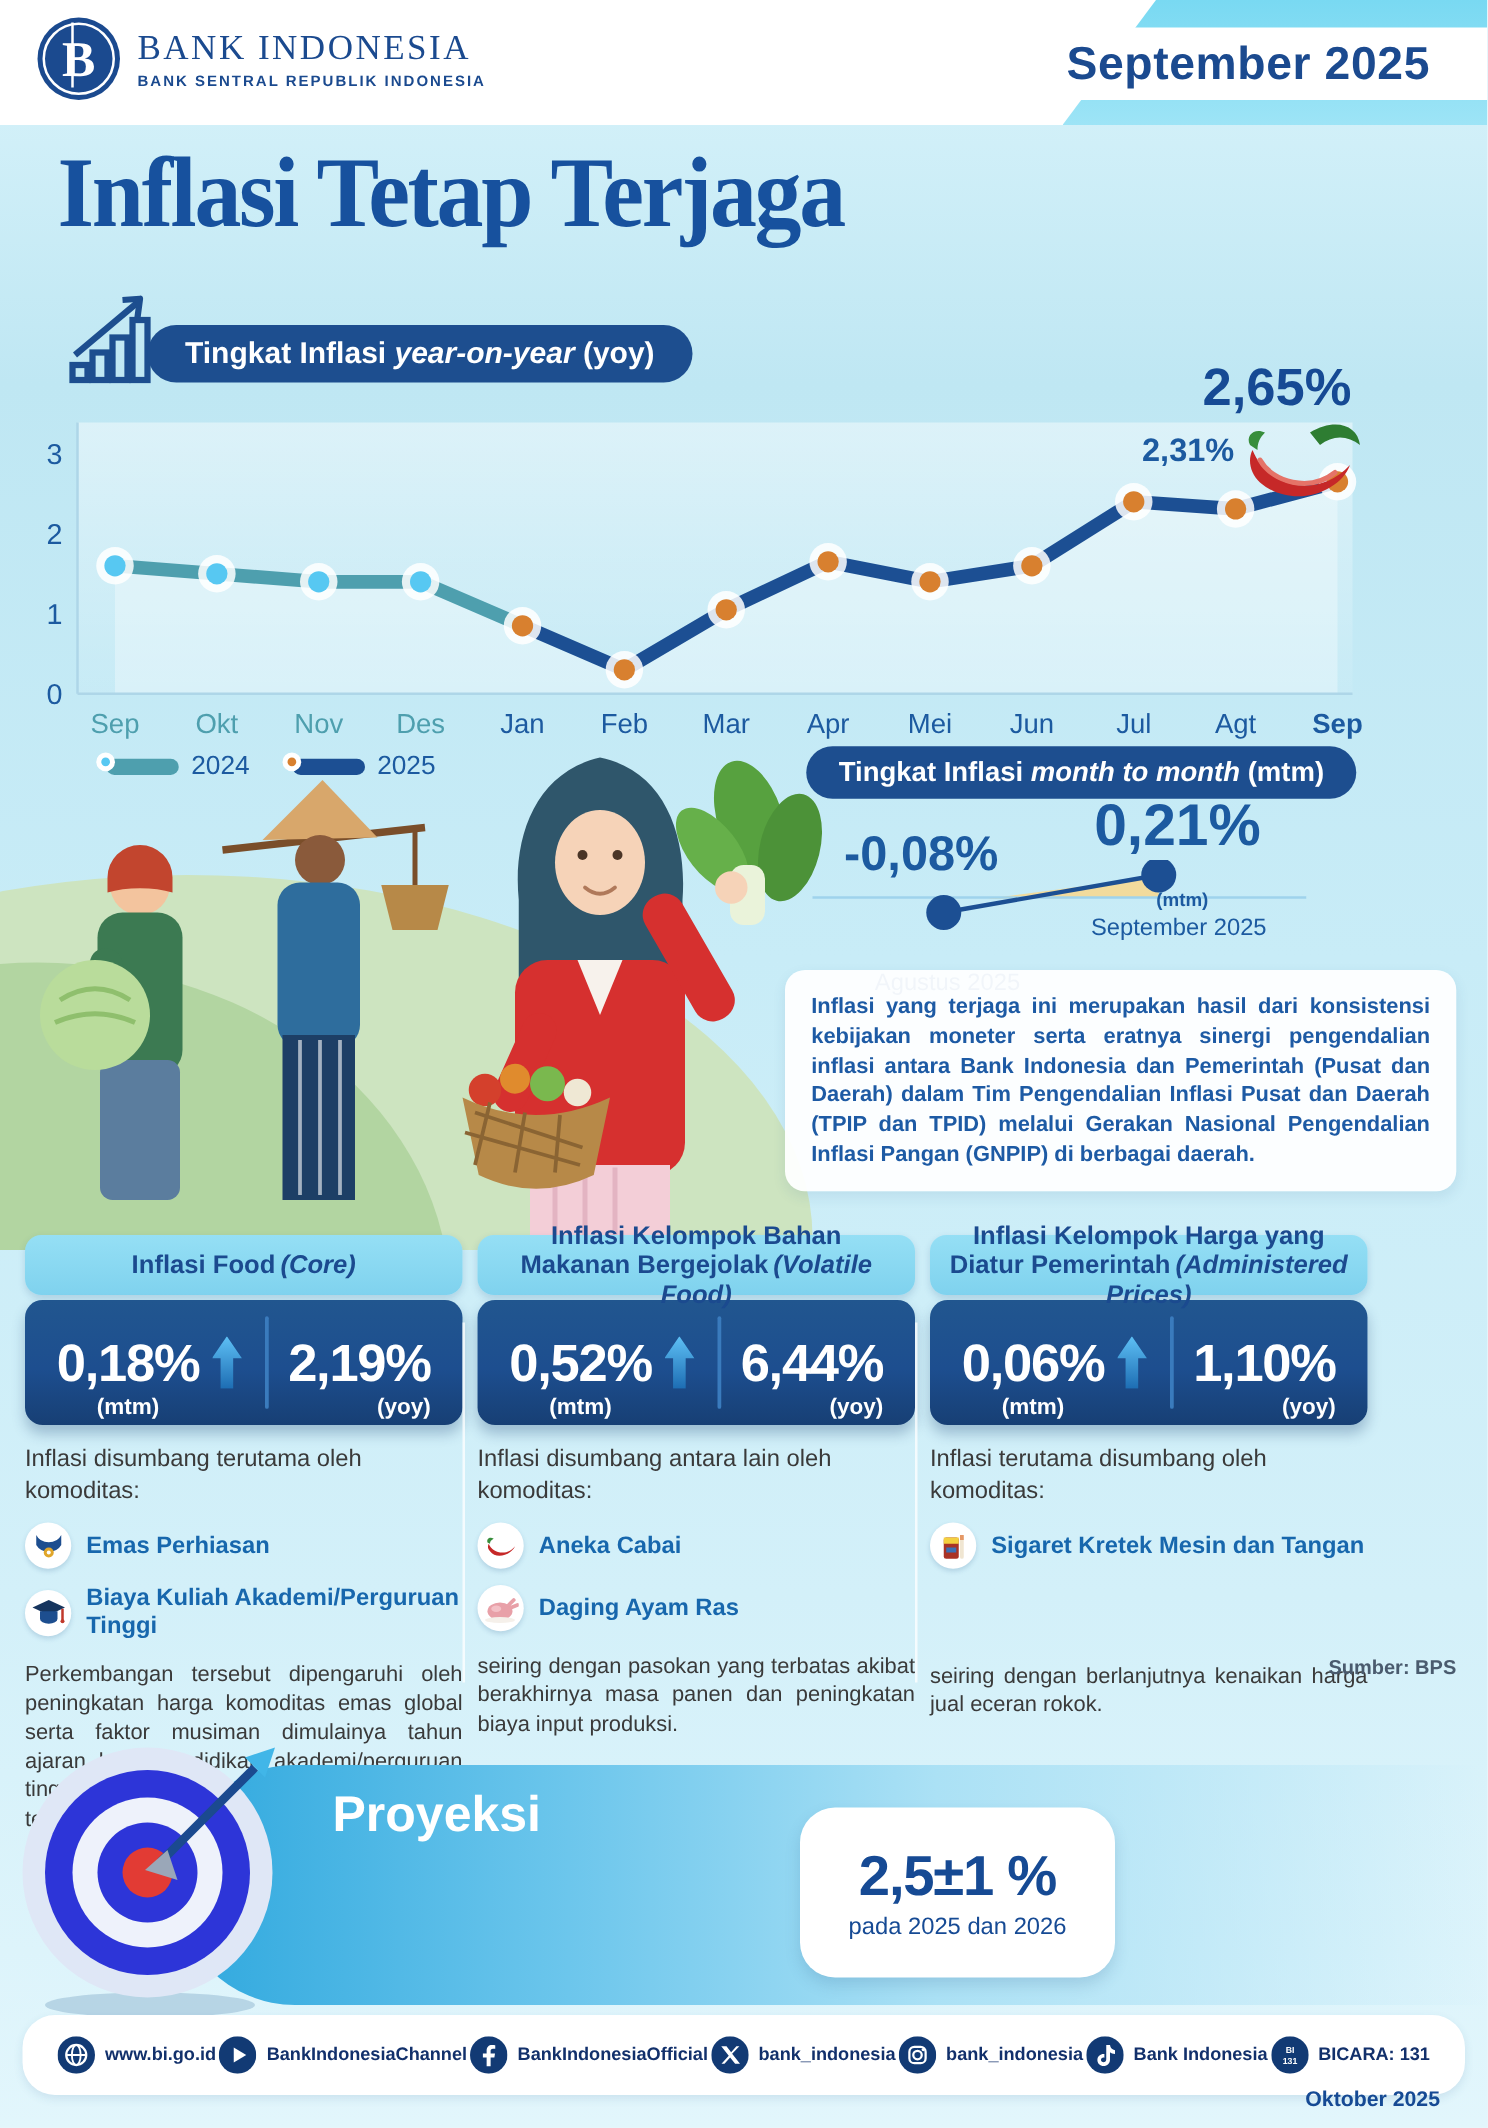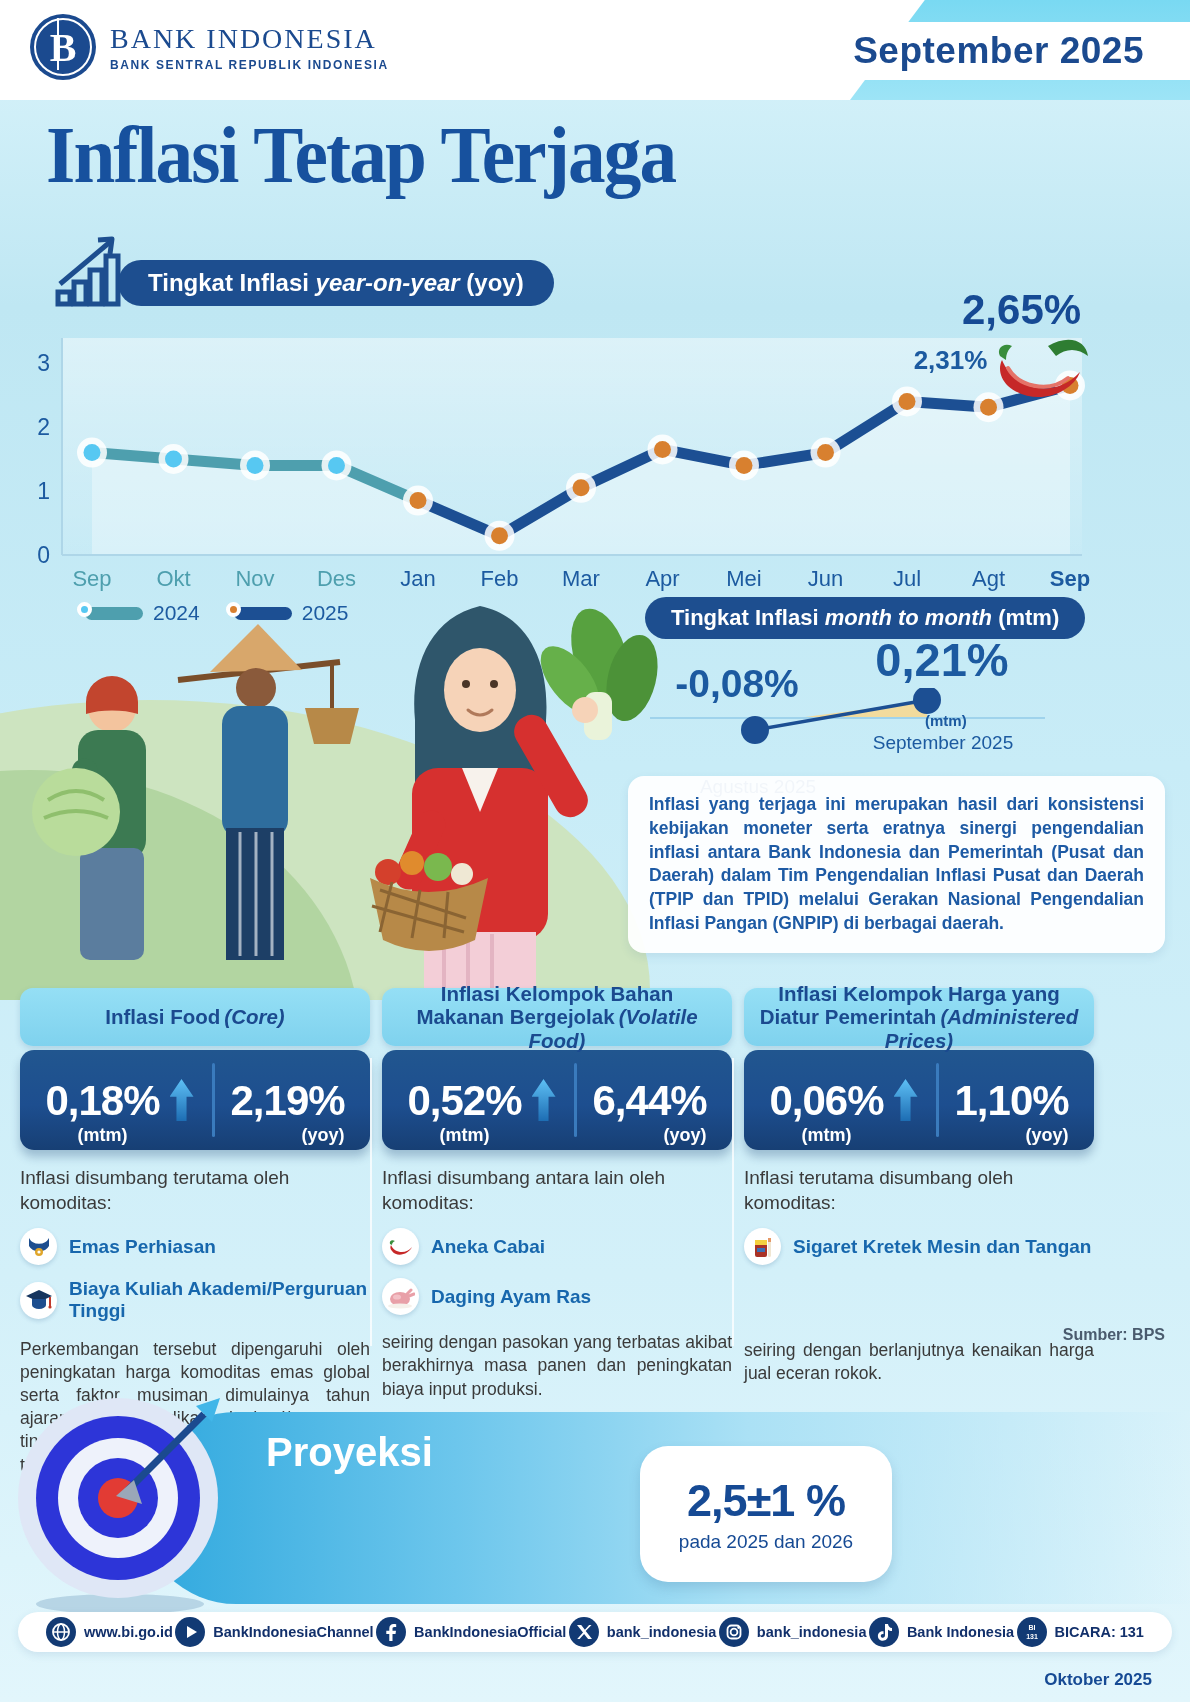--- a/index.html
+++ b/index.html
@@ -68,7 +68,7 @@
   
   .card { position:absolute; top:988px; width:350px; }
   .card.c1 { left:20px; } .card.c2 { left:382px; } .card.c3 { left:744px; }
-  .card-head { height:58px; background:linear-gradient(180deg,#95dff5,#7fd2ee); border-radius:13px;
+  .card-head { height:48px; background:linear-gradient(180deg,#95dff5,#7fd2ee); border-radius:13px;
                display:flex; align-items:center; justify-content:center; text-align:center;
                font-size:20.5px; font-weight:bold; color:#1b4a8f; padding:4px 14px; line-height:1.15;
                box-shadow:0 3px 6px rgba(40,90,140,.18); }

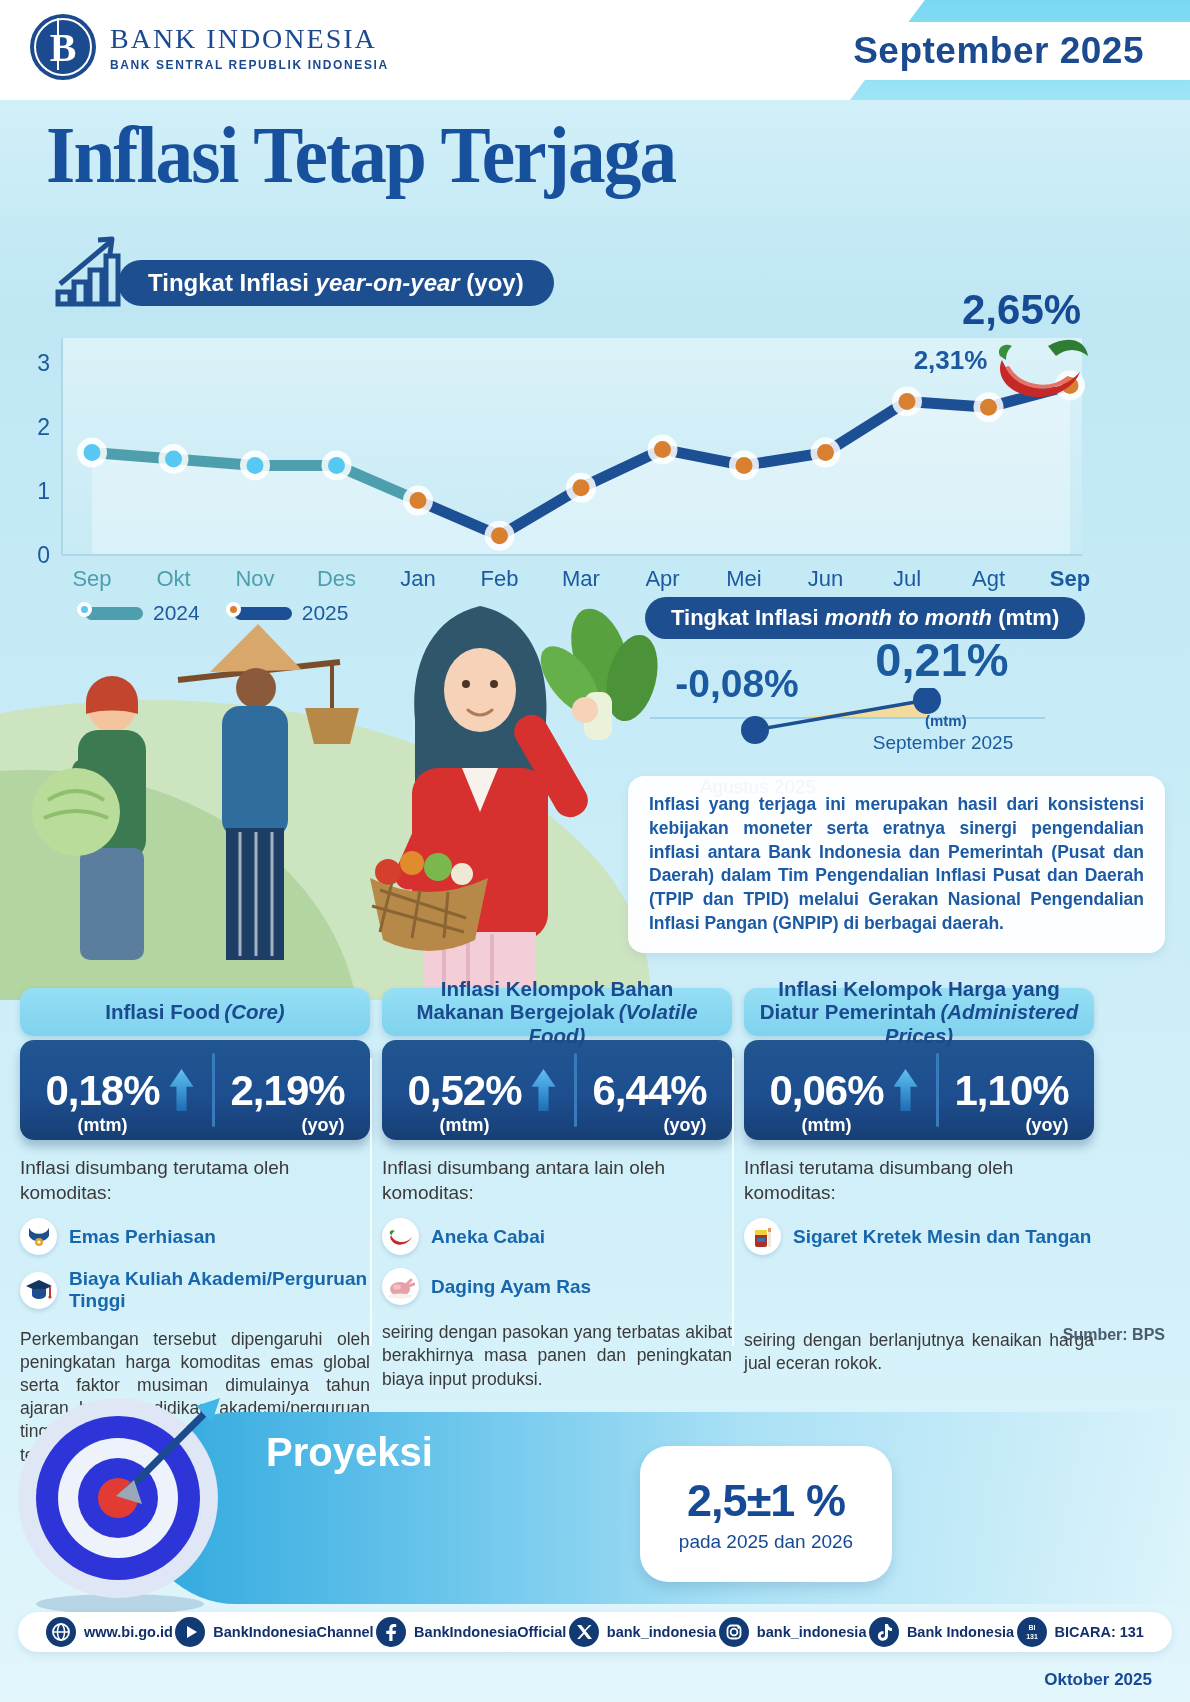--- a/index.html
+++ b/index.html
@@ -111,7 +111,7 @@
   .proj-period { font-size:19px; color:#164a94; margin-top:4px; }
 
   
-  .footer-bar { position:absolute; left:18px; right:18px; top:1612px; height:40px; background:#ffffff;
+  .footer-bar { position:absolute; left:18px; right:18px; top:1612px; height:64px; background:#ffffff;
                 border-radius:26px; display:flex; justify-content:space-between;
                 padding:0 28px; box-shadow:0 3px 8px rgba(40,90,140,.12); }
   .footer-item { display:flex; align-items:center; gap:8px; }

